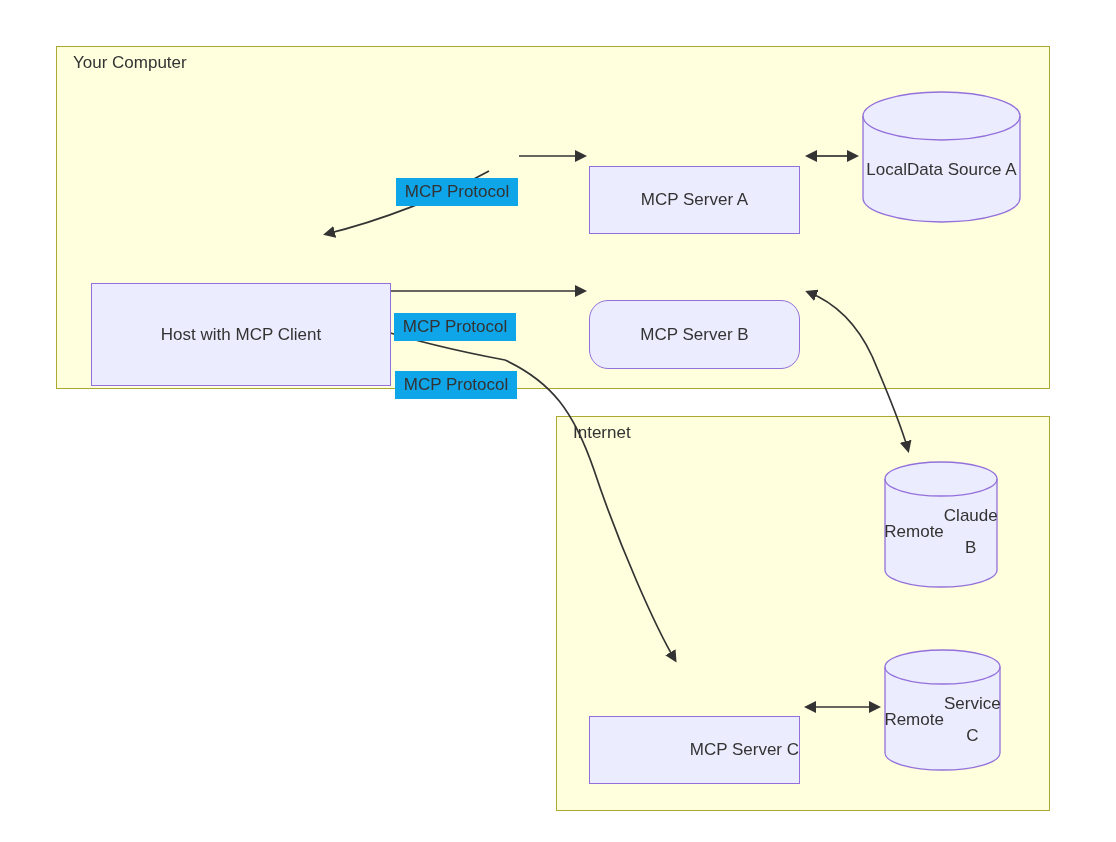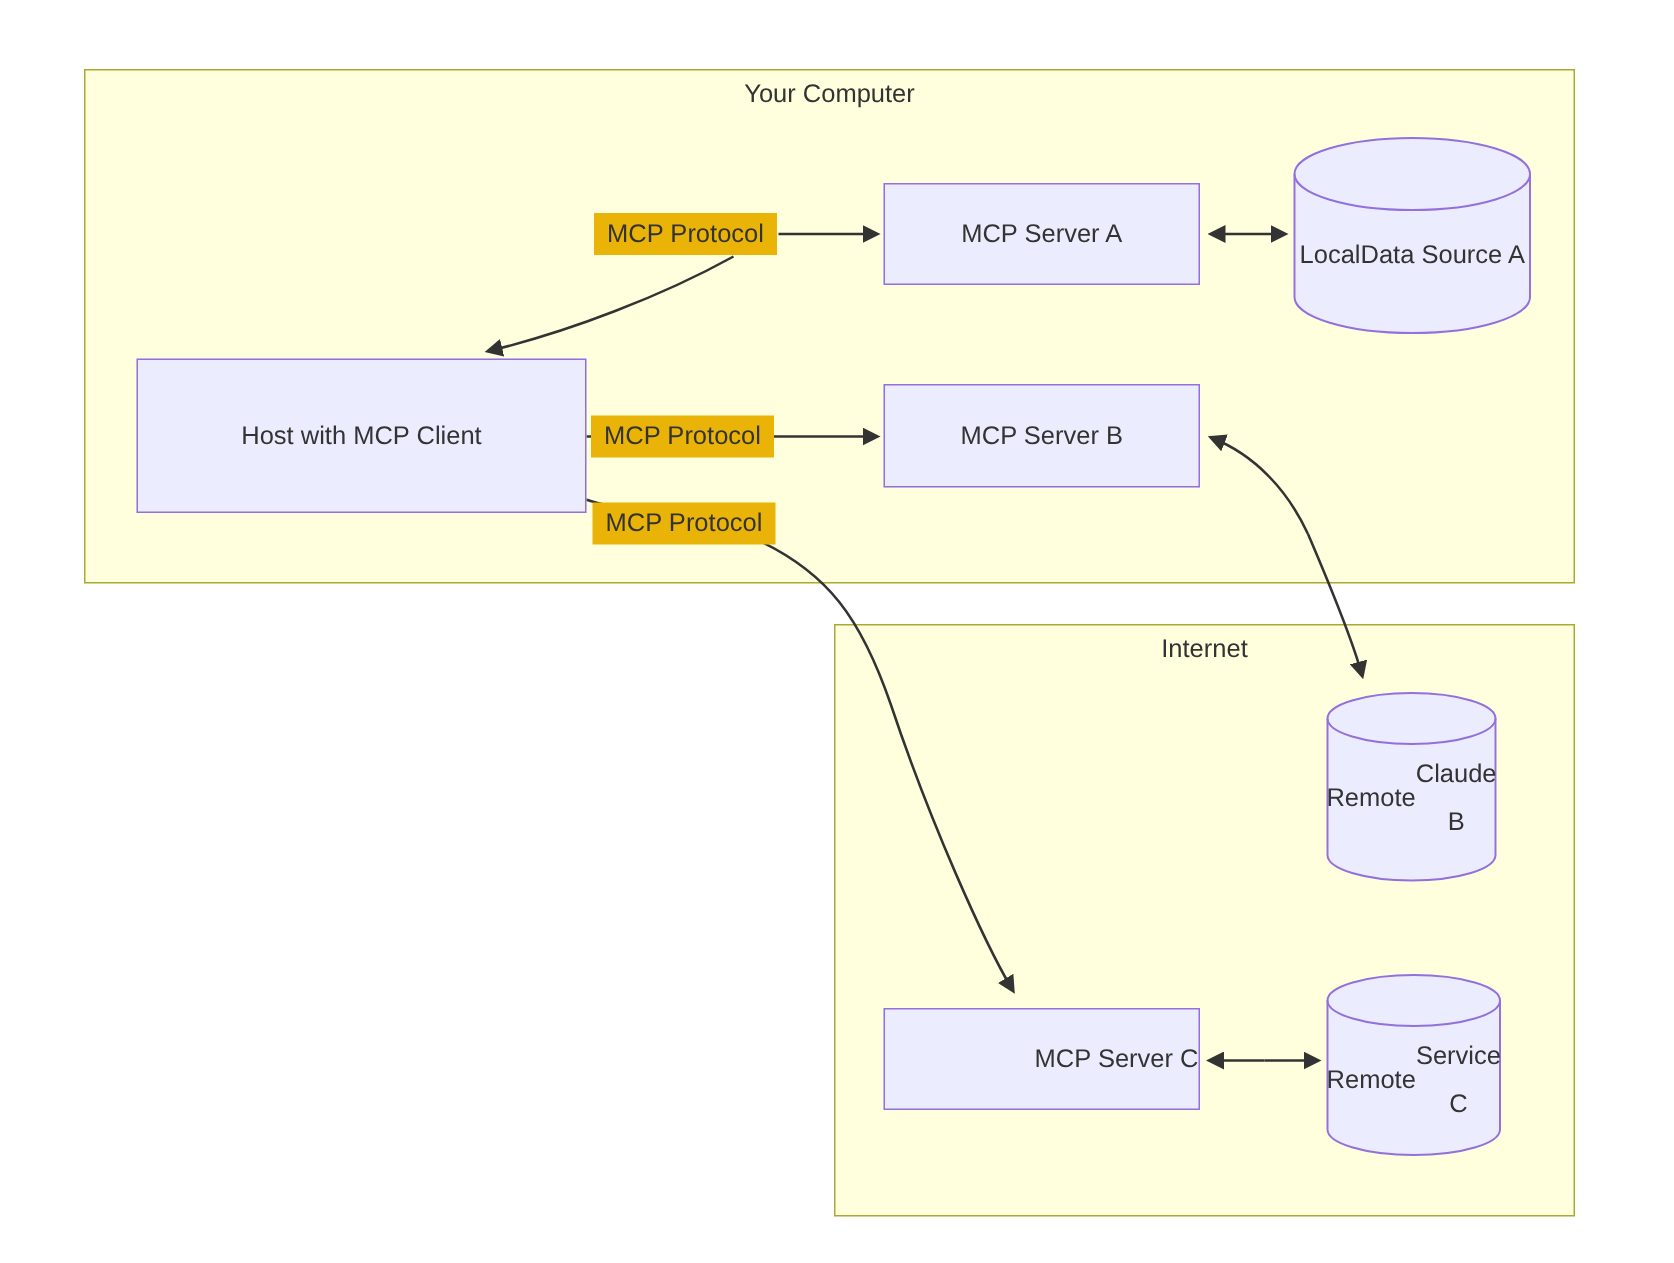--- a/index.html
+++ b/index.html
@@ -13,7 +13,7 @@
     box-sizing:border-box;
   }
   .container-title{
-    position:absolute;top:6px;left:0;right:0;text-align:center;
+    position:absolute;top:6px;left:0;right:0;text-align:left;padding-left:16px;
   }
   .edges-svg{position:absolute;left:0;top:0;pointer-events:none;}
   .node{

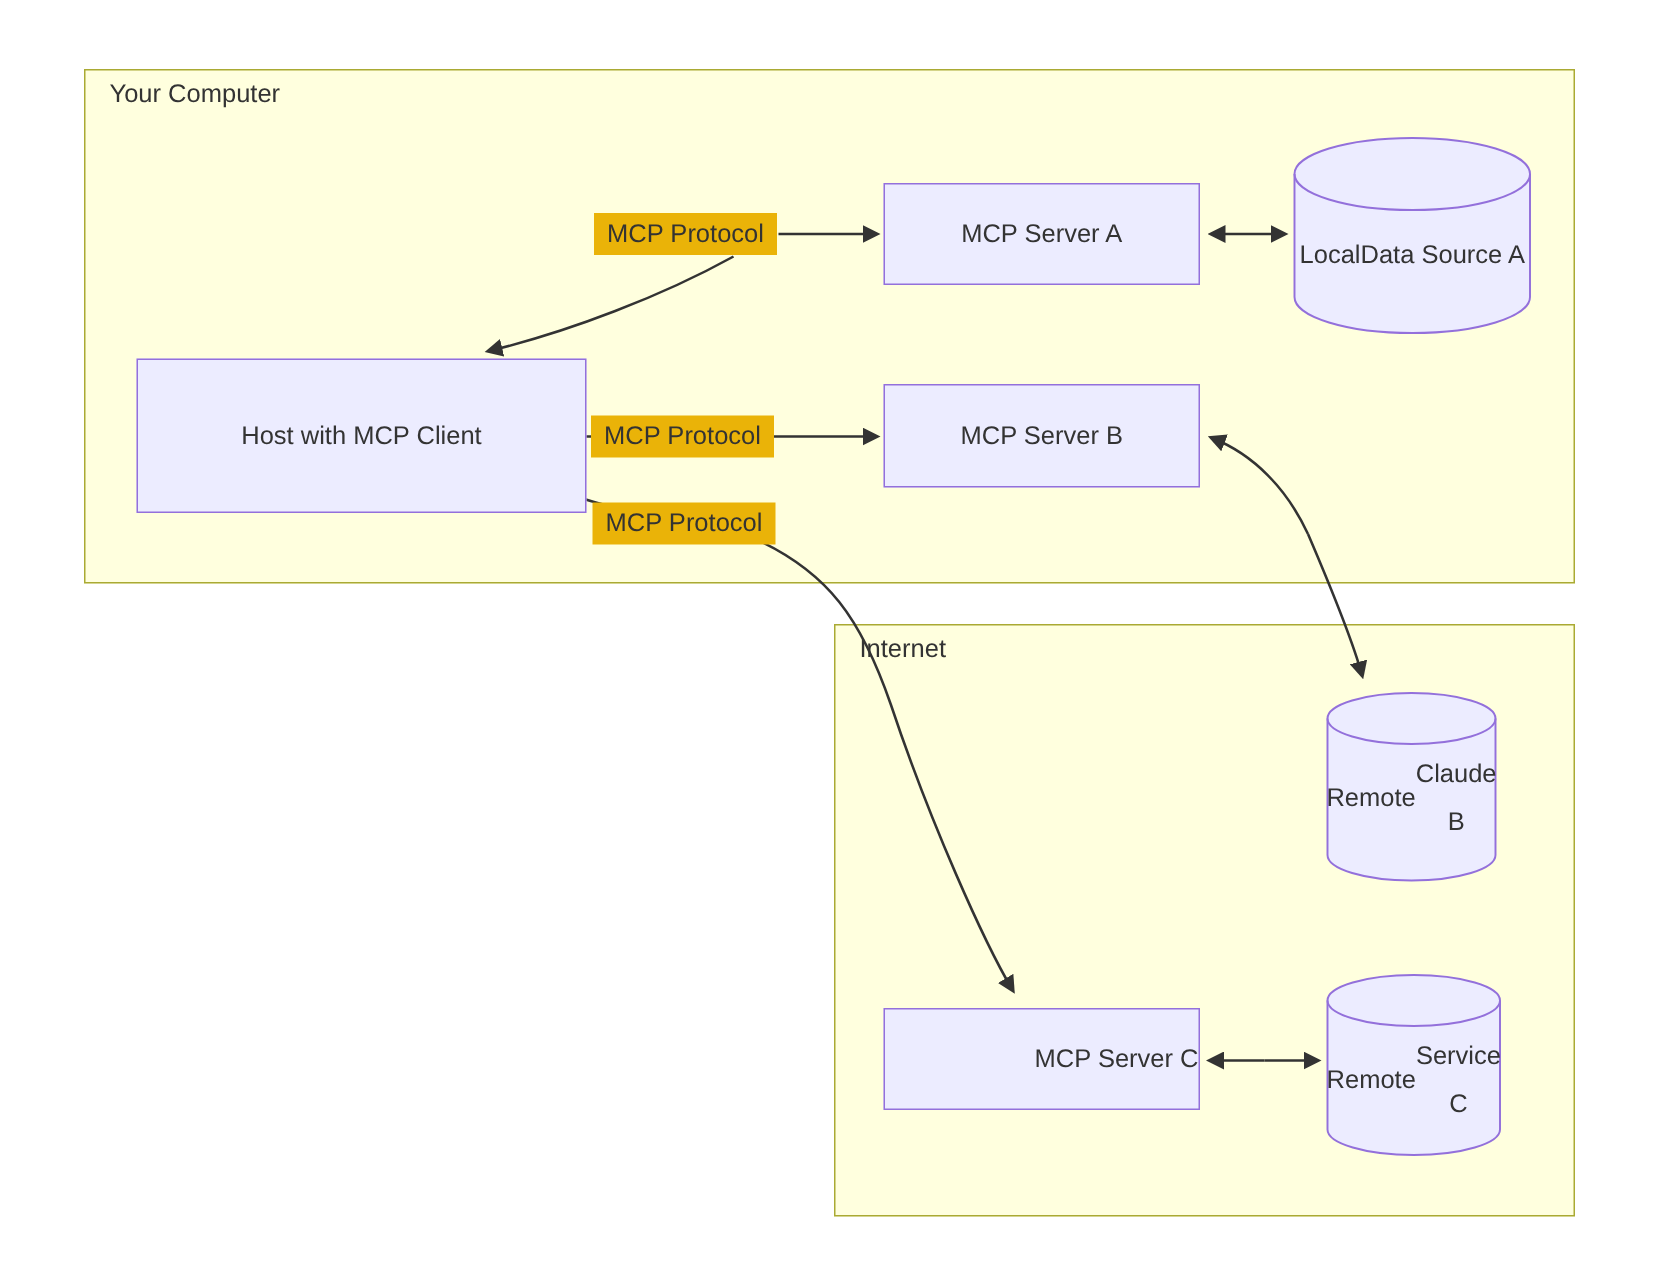--- a/index.html
+++ b/index.html
@@ -26,8 +26,8 @@
     justify-content:center;text-align:center;line-height:32px;
   }
   .edge-label{
-    position:absolute;background:#eab308;box-sizing:border-box;
-    display:flex;align-items:center;justify-content:center;white-space:nowrap;
+    position:absolute;background:#0ea5e9;box-sizing:border-box;
+    display:flex;align-items:center;justify-content:center;white-space:nowrap;margin-top:36px;
   }
 </style>
 </head>

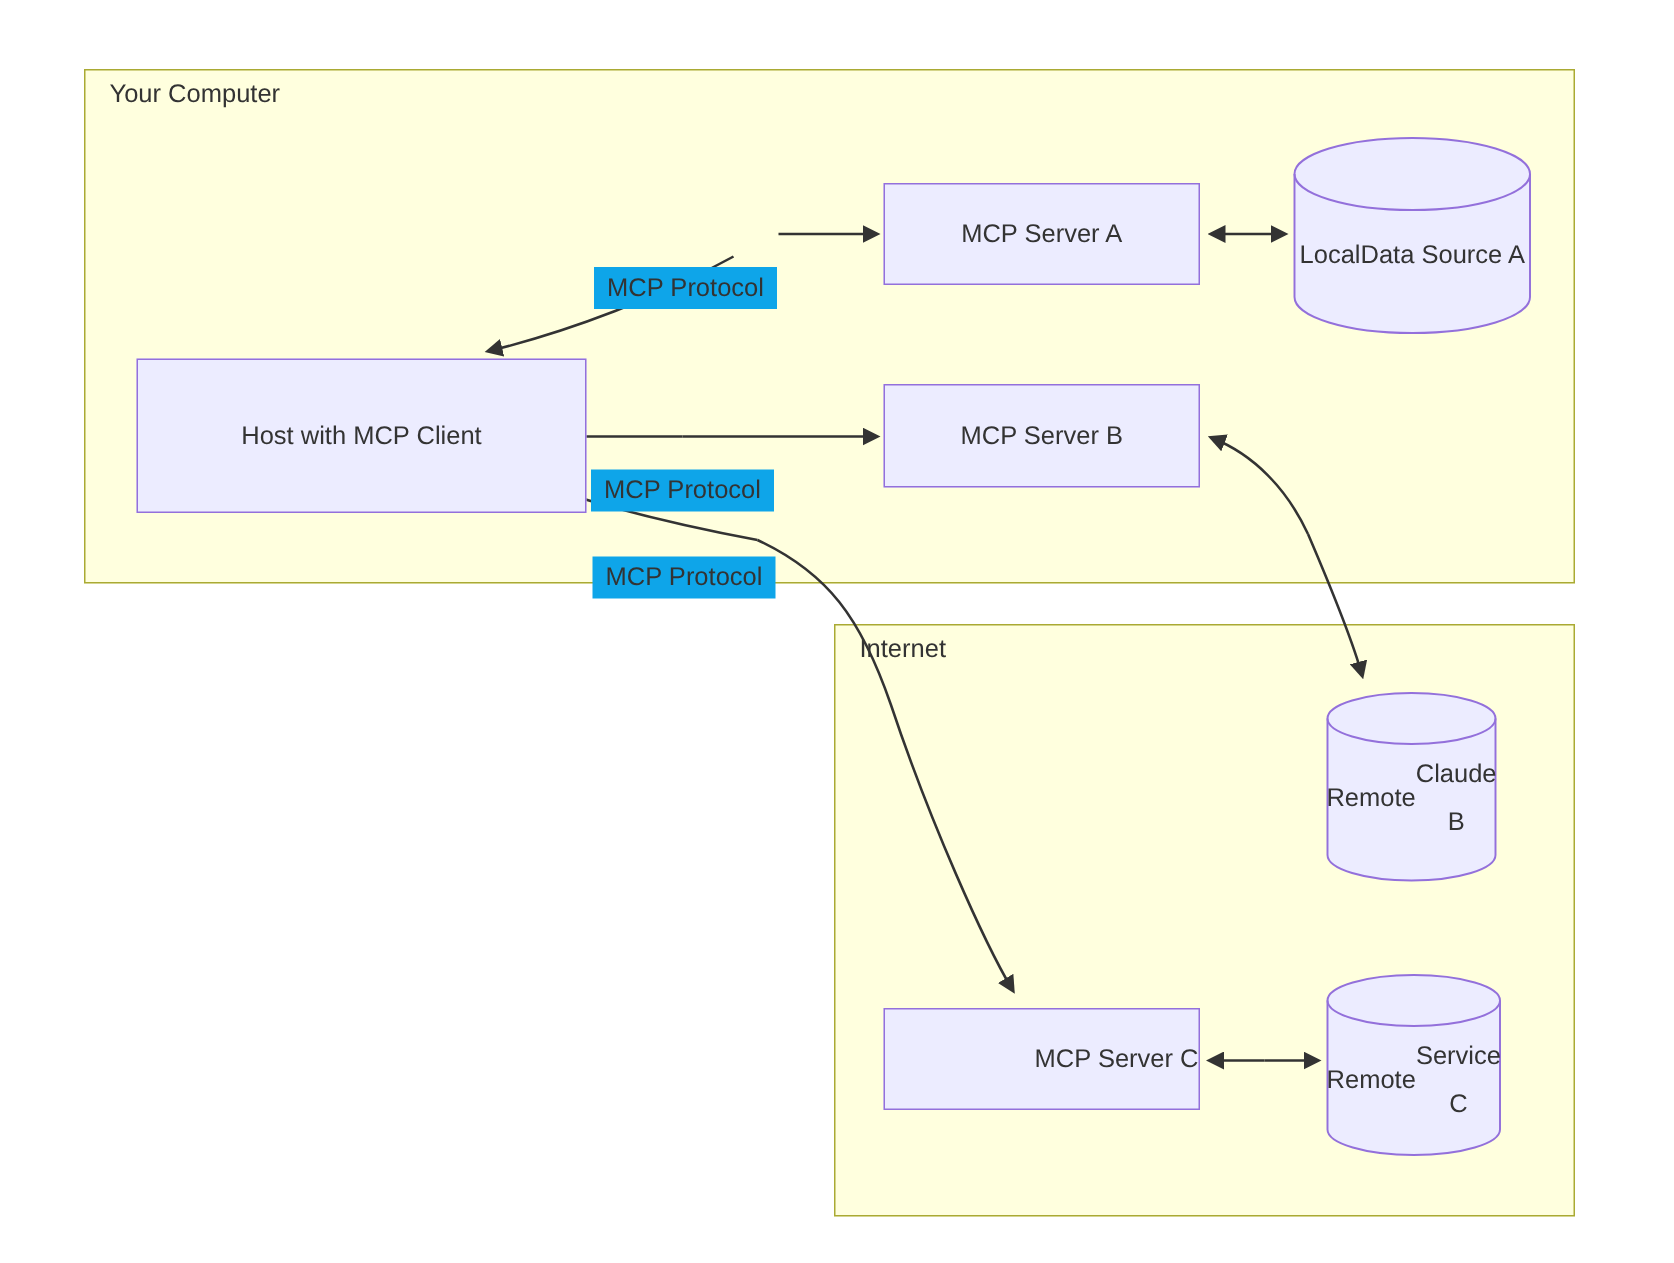--- a/index.html
+++ b/index.html
@@ -19,7 +19,7 @@
   .node{
     position:absolute;background:#ECECFF;border:1.5px solid #9370DB;
     box-sizing:border-box;display:flex;flex-direction:column;
-    align-items:center;justify-content:center;text-align:center;line-height:34px;
+    align-items:center;justify-content:center;text-align:center;line-height:34px;margin-top:44px;
   }
   .cyl-text{
     position:absolute;display:flex;flex-direction:row;align-items:center;

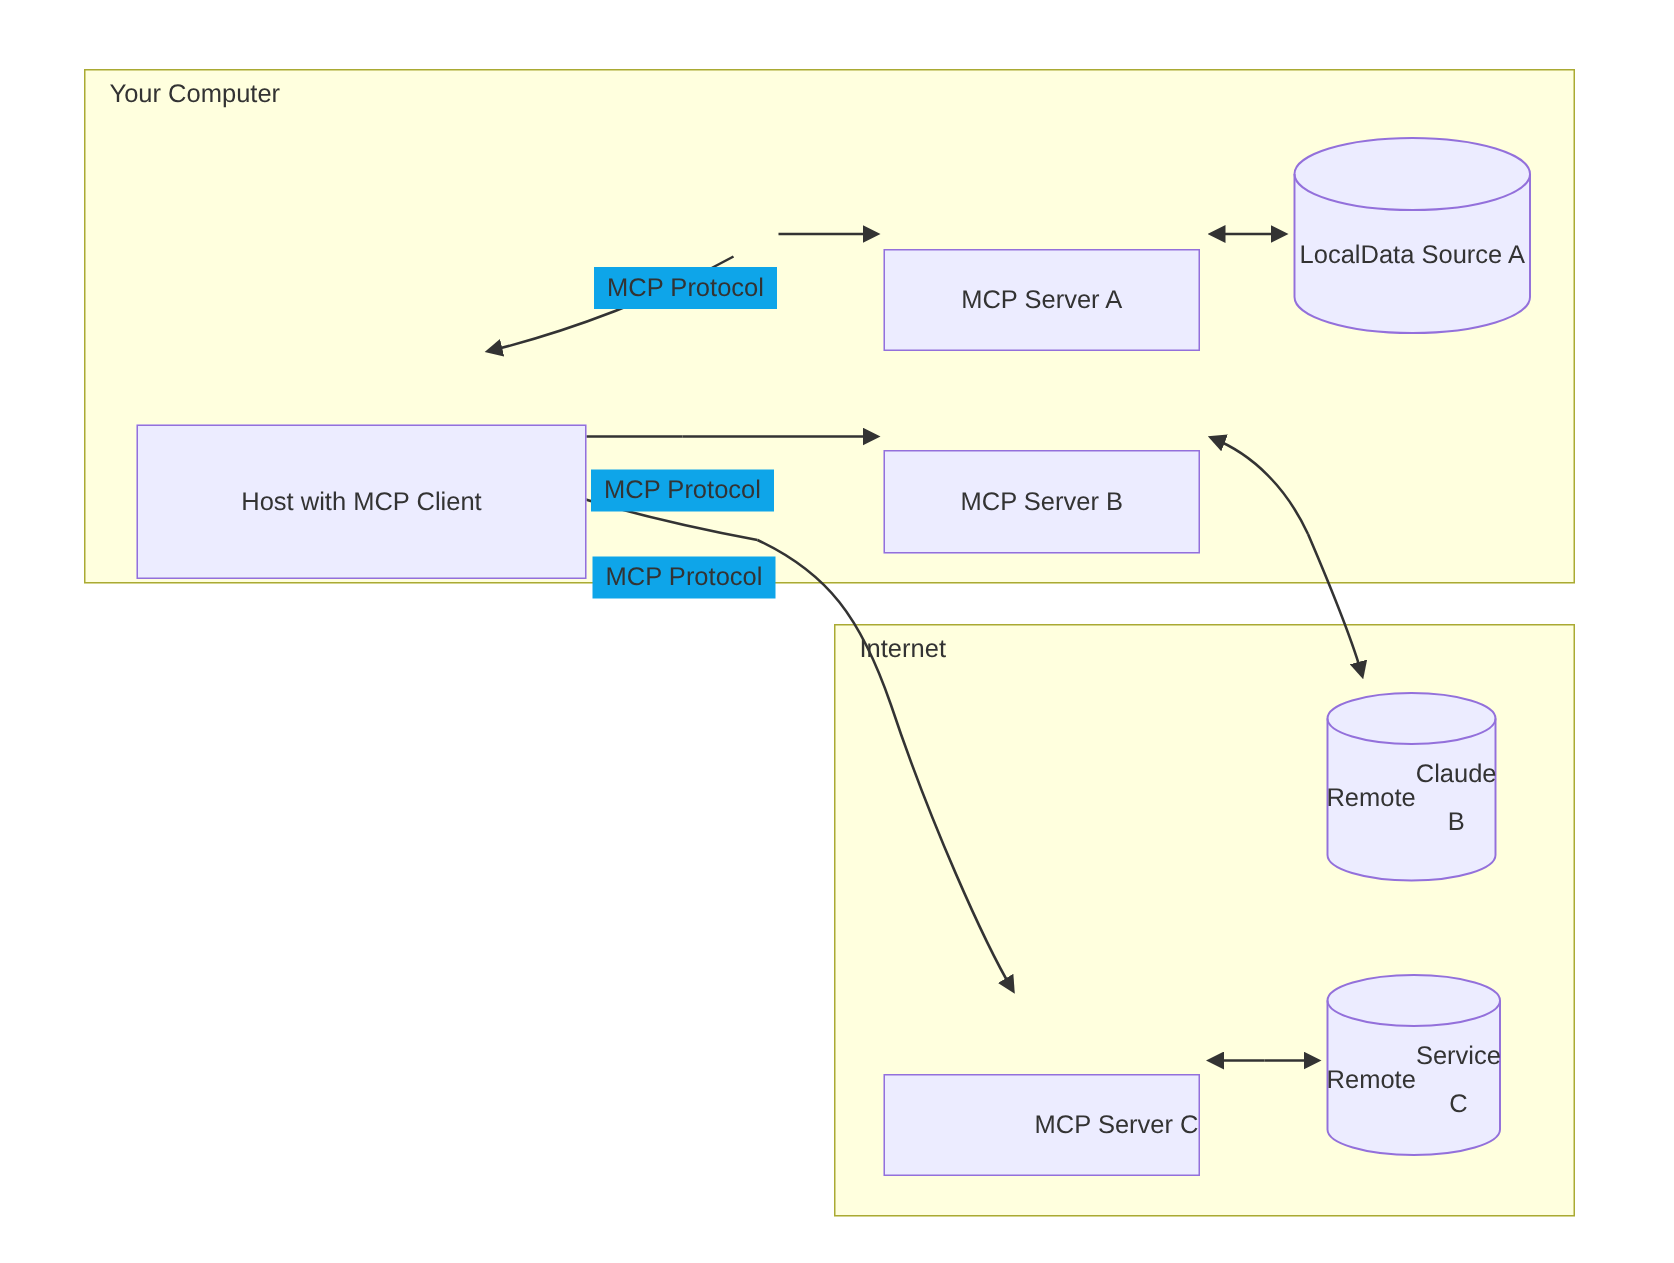--- a/index.html
+++ b/index.html
@@ -95,7 +95,7 @@
     <div>MCP Server A</div>
   </div>
 
-  <div class="node" style="left:589px;top:256px;width:211px;height:69px;">
+  <div class="node" style="left:589px;top:256px;width:211px;height:69px;border-radius:19px;">
     <div>MCP Server B</div>
   </div>
 

